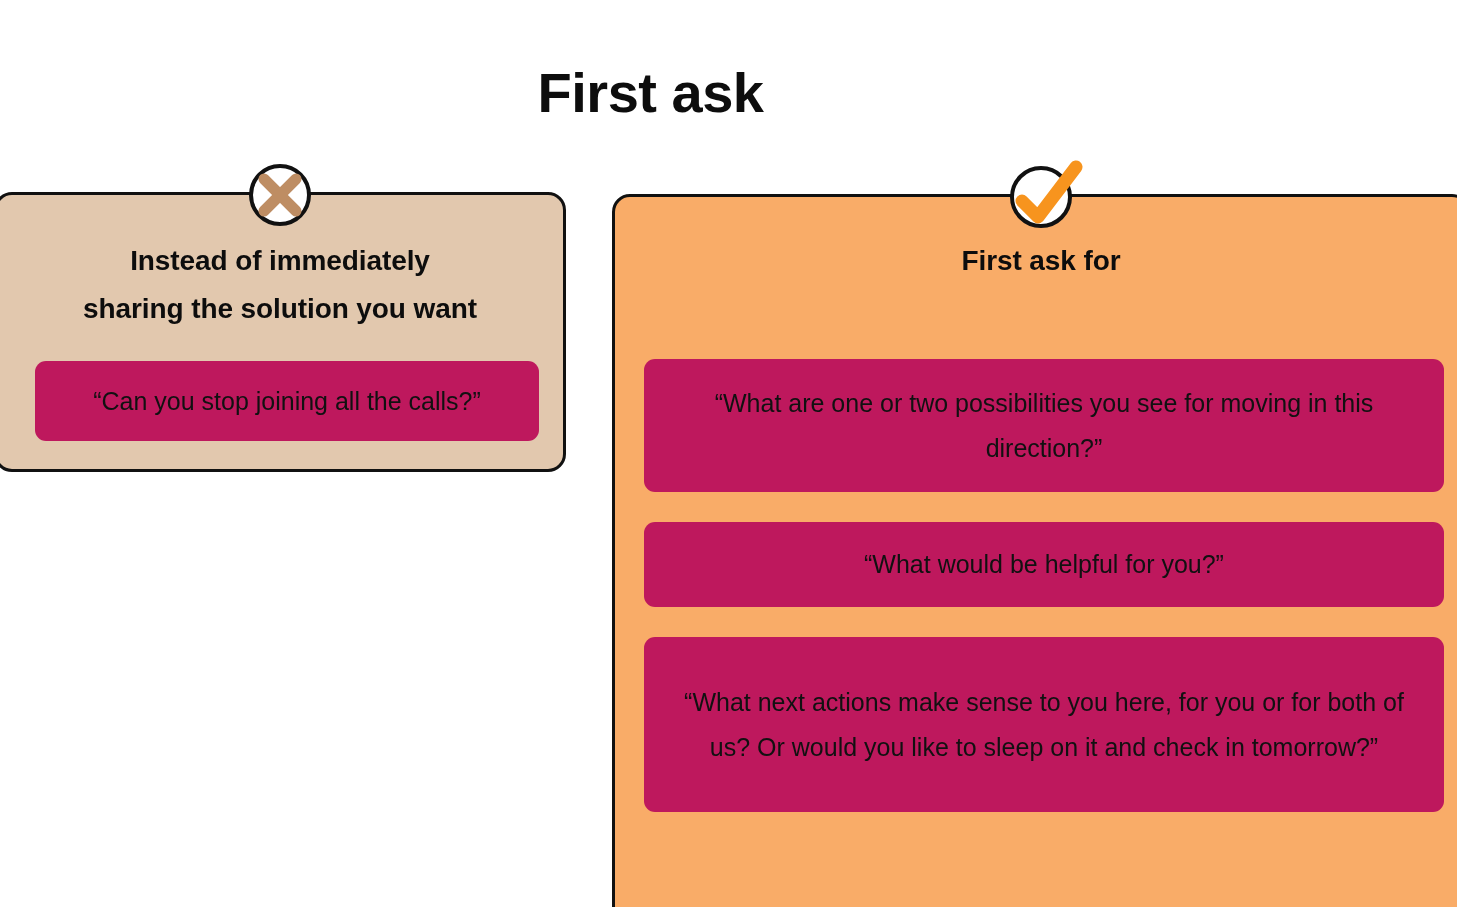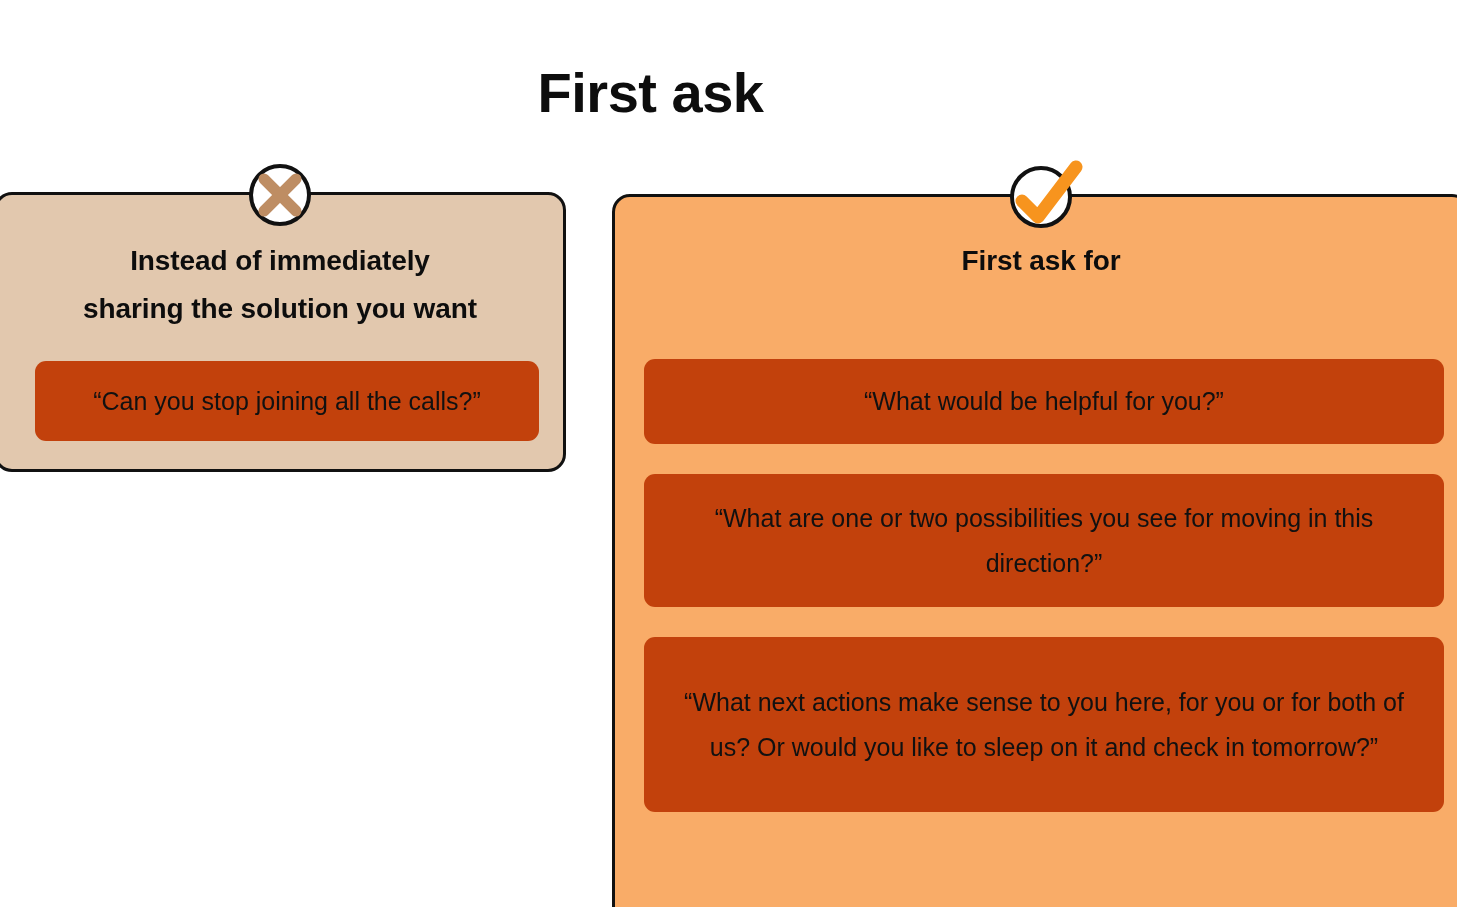--- a/index.html
+++ b/index.html
@@ -109,7 +109,7 @@
   .quote-box {
     position: absolute;
     box-sizing: border-box;
-    background: #c2410c;
+    background: #be185d;
     border-radius: 11px;
     display: flex;
     align-items: center;

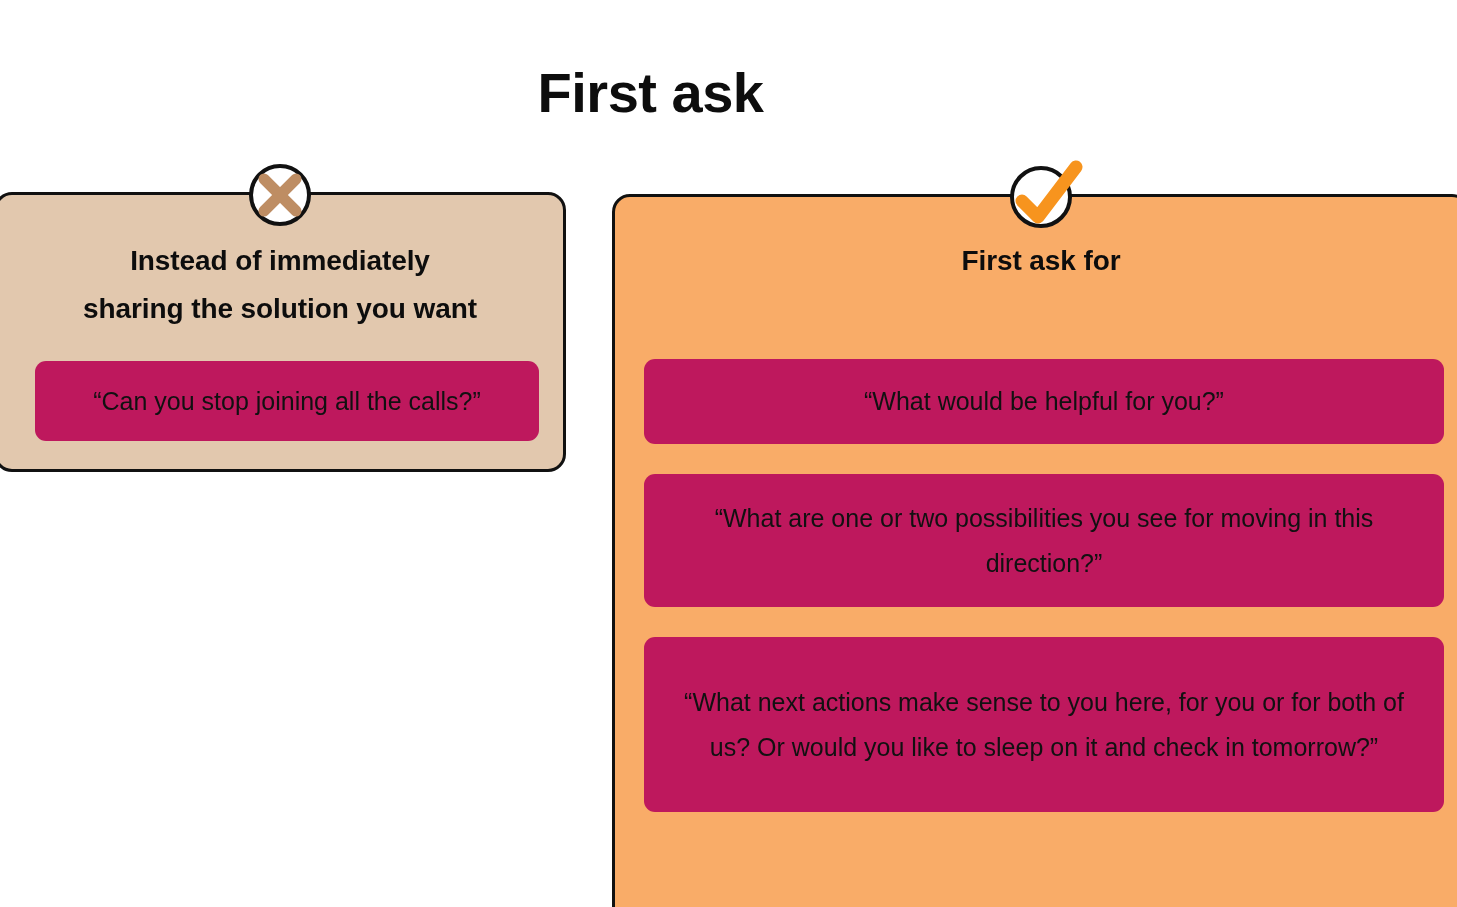--- a/index.html
+++ b/index.html
@@ -195,8 +195,8 @@
   </div>
 
   <div class="quote-list">
+    <div class="quote-box h2">“What are one or two possibilities you see for moving in this direction?”</div>
     <div class="quote-box h1">“What would be helpful for you?”</div>
-    <div class="quote-box h2">“What are one or two possibilities you see for moving in this direction?”</div>
     <div class="quote-box h3">“What next actions make sense to you here, for you or for both of us? Or would you like to sleep on it and check in tomorrow?”</div>
   </div>
 

